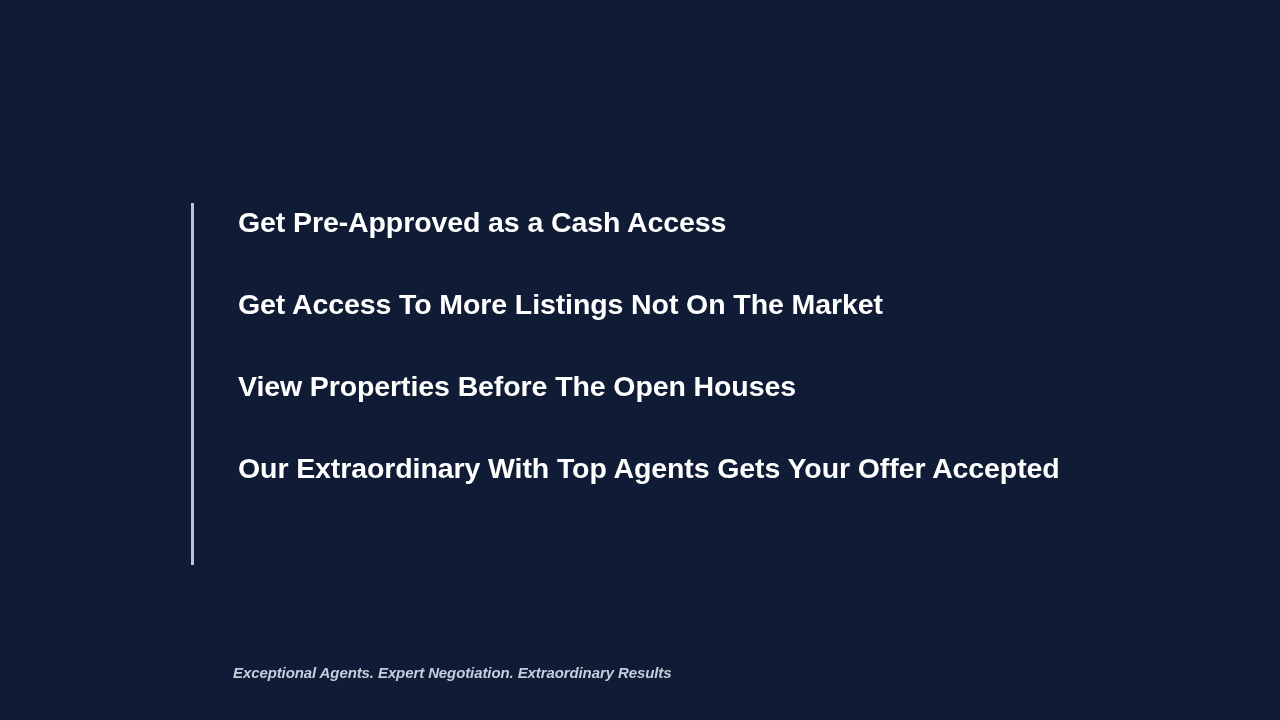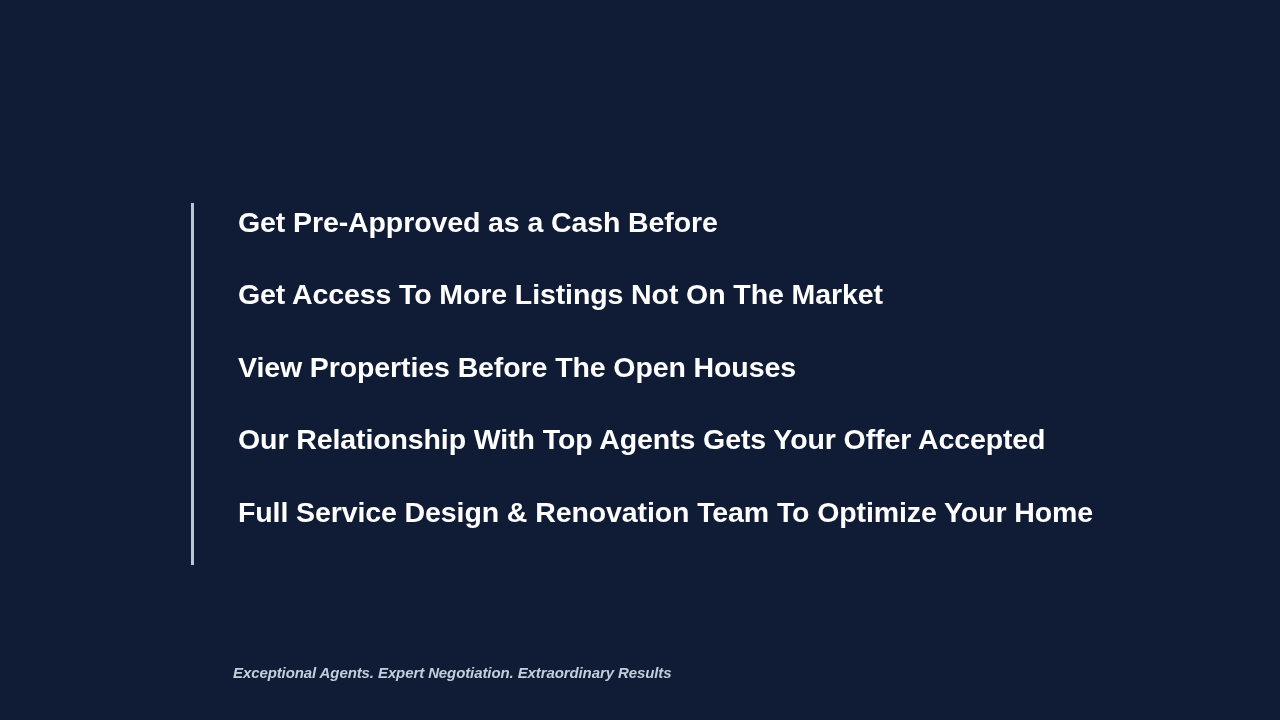--- a/index.html
+++ b/index.html
@@ -138,7 +138,7 @@
 
     <div class="list-items">
       <div class="list-item">
-        <span class="list-item-text">Get Pre-Approved as a Cash Before</span>
+        <span class="list-item-text">Get Pre-Approved as a Cash Access</span>
       </div>
       <div class="list-item">
         <span class="list-item-text">Get Access To More Listings Not On The Market</span>

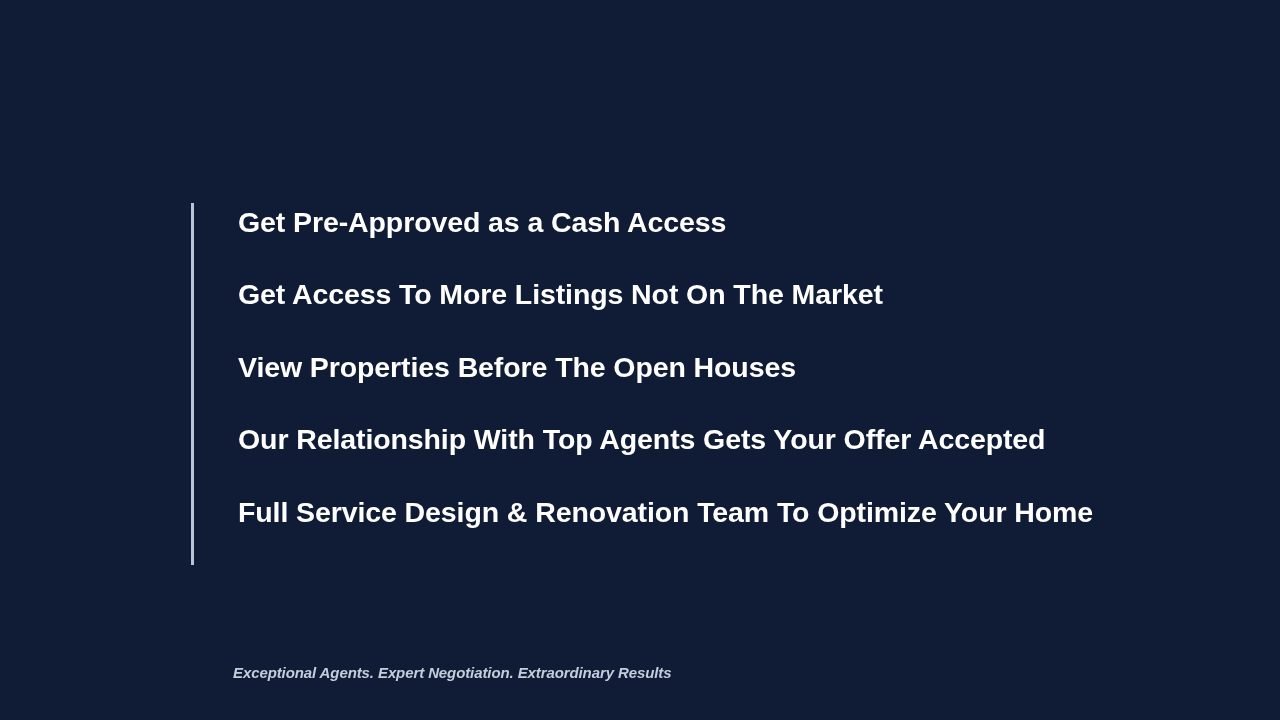--- a/index.html
+++ b/index.html
@@ -147,7 +147,7 @@
         <span class="list-item-text">View Properties Before The Open Houses</span>
       </div>
       <div class="list-item">
-        <span class="list-item-text">Our Relationship With Top Agents Gets Your Offer Accepted</span>
+        <span class="list-item-text">Our Extraordinary With Top Agents Gets Your Offer Accepted</span>
       </div>
       <div class="list-item">
         <span class="list-item-text">Full Service Design &amp; Renovation Team To Optimize Your Home</span>

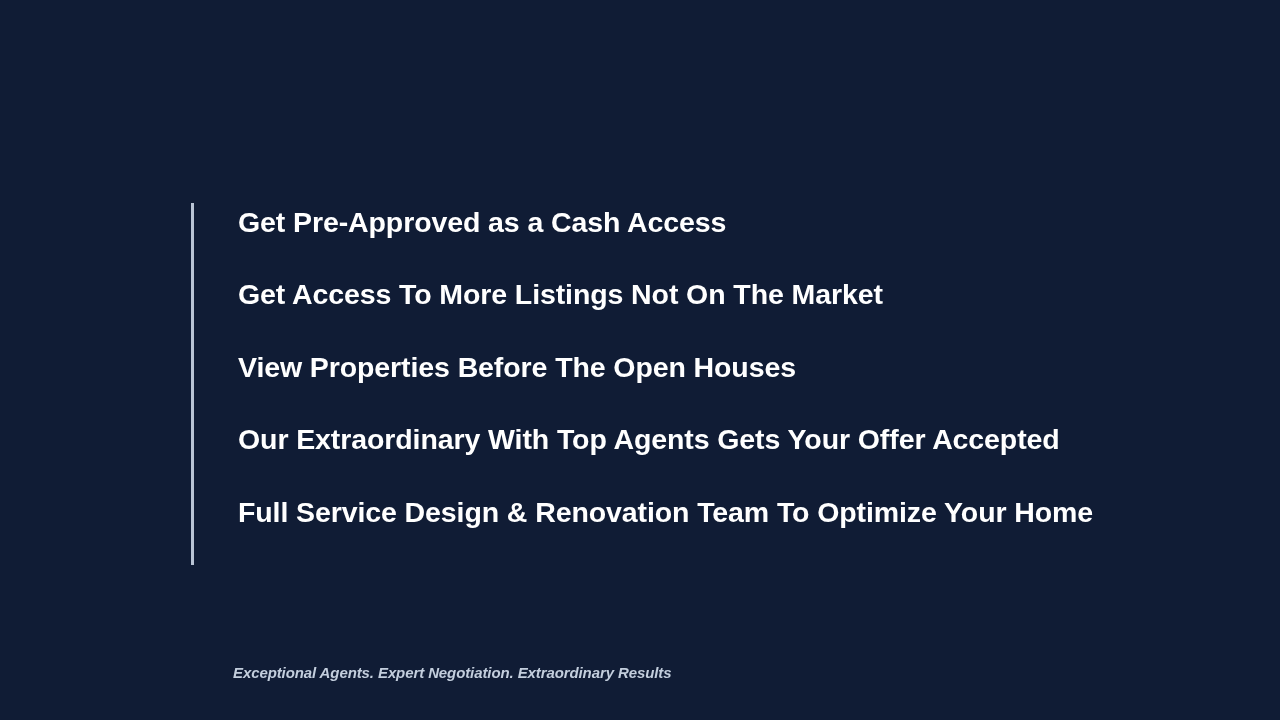--- a/index.html
+++ b/index.html
@@ -149,9 +149,6 @@
       <div class="list-item">
         <span class="list-item-text">Our Extraordinary With Top Agents Gets Your Offer Accepted</span>
       </div>
-      <div class="list-item">
-        <span class="list-item-text">Full Service Design &amp; Renovation Team To Optimize Your Home</span>
-      </div>
     </div>
   </div>
 

